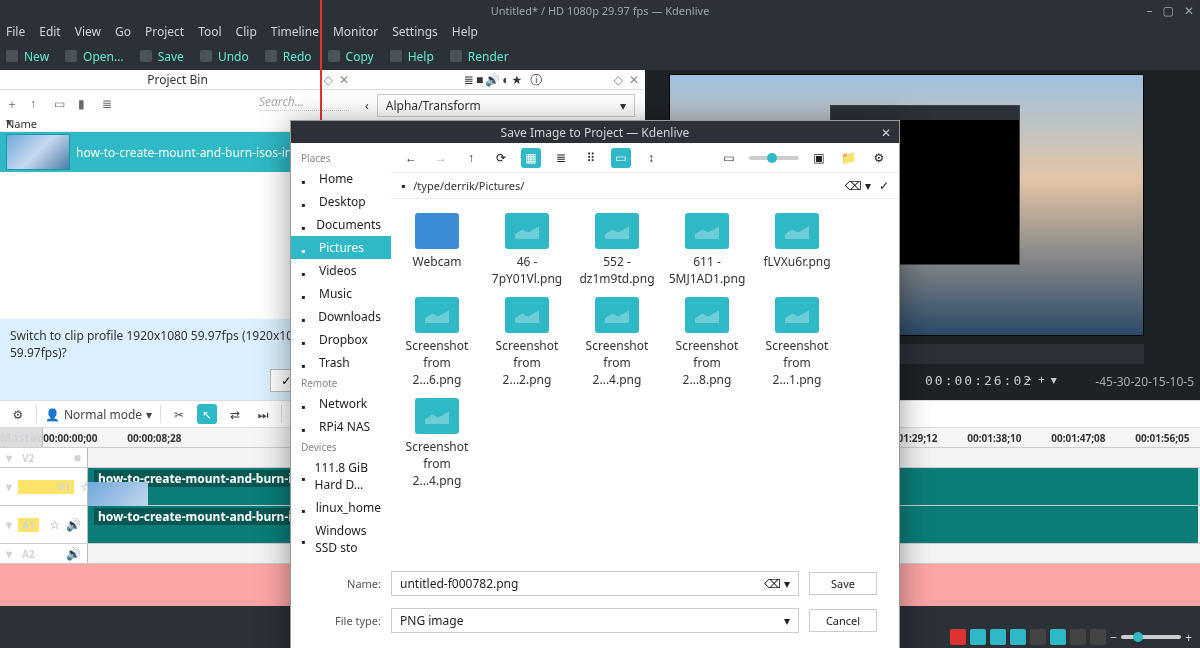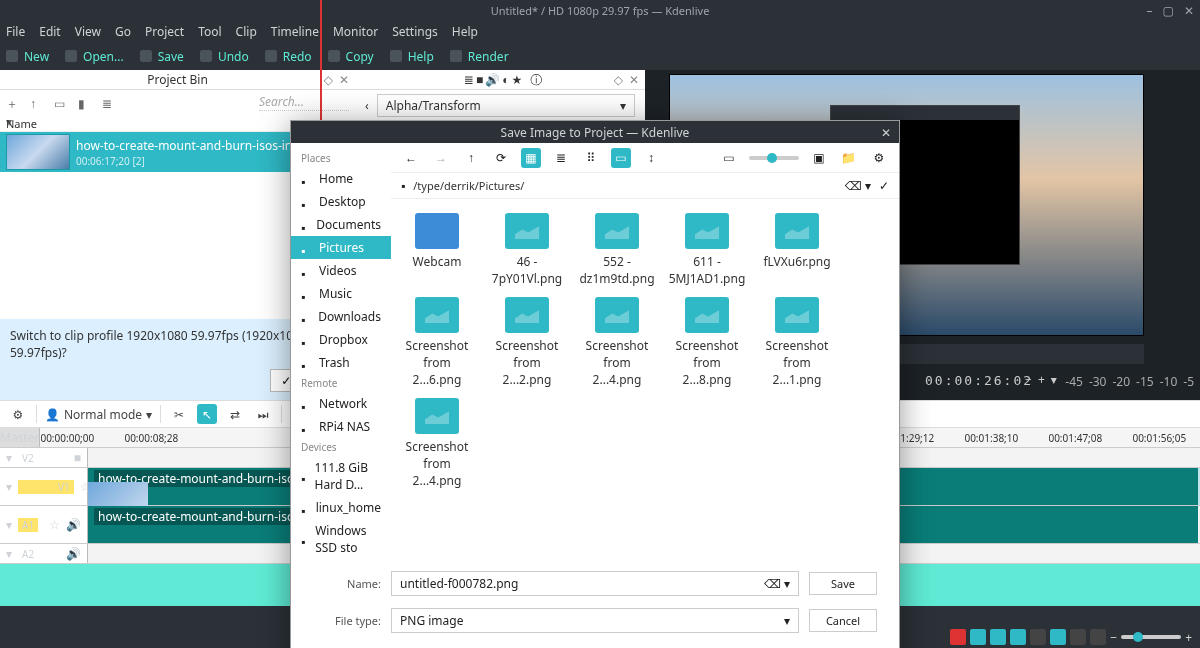--- a/index.html
+++ b/index.html
@@ -182,7 +182,6 @@
       <div class="clip-thumb"></div>
       <div class="clip-meta">
         <span>how-to-create-mount-and-burn-isos-in-linux.mp4</span>
-        <span class="sub">00:06:17;20 [2]</span>
       </div>
     </div>
     <div class="banner">

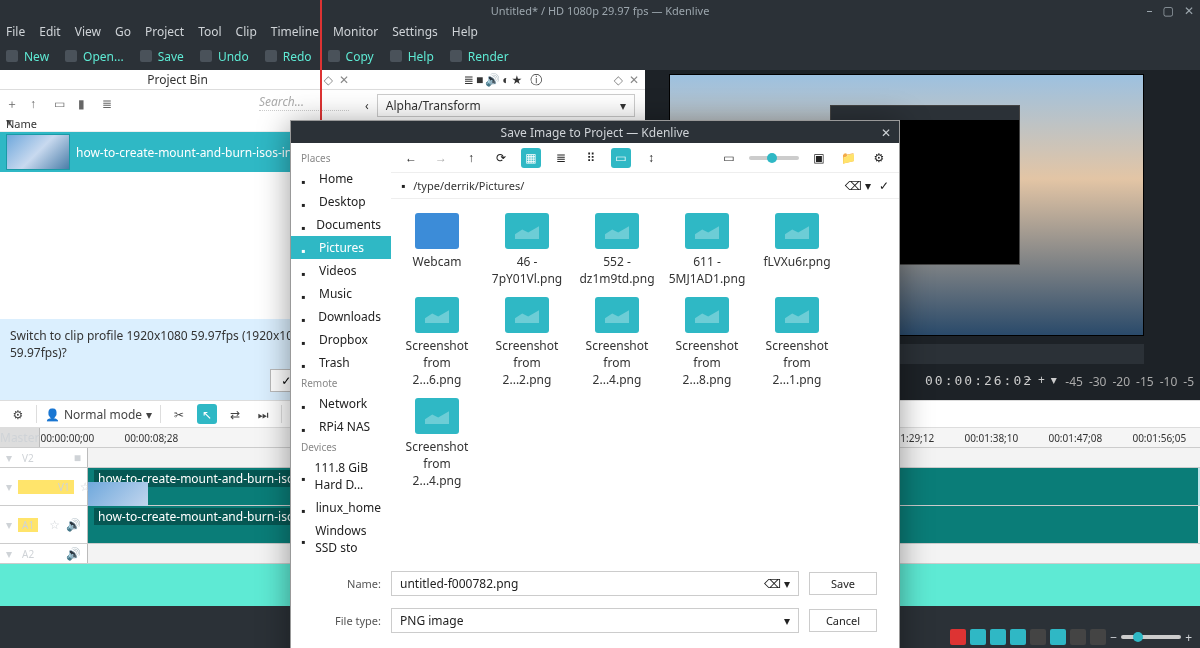--- a/index.html
+++ b/index.html
@@ -35,7 +35,7 @@
 .monitor .ruler { position:absolute; left:24px; right:56px; bottom:36px; height:20px; background:#2b3137; display:flex; align-items:center; }
 .monitor .timecode { position:absolute; left:280px; bottom:12px; color:#ccc; letter-spacing:2px; font-family: monospace; font-size:13px; }
 .monitor .tc-ctrl { position:absolute; bottom:12px; left:380px; display:flex; gap:6px; color:#ccc; }
-.monitor .marks { position:absolute; right:6px; bottom:10px; display:flex; gap:6px; color:#aaa; font-size:9px; }
+.monitor .marks { position:absolute; right:6px; bottom:10px; display:flex; color:#aaa; font-size:9px; }
 
 .banner { background:#dbeffe; color:#333; padding:8px 10px; display:flex; align-items:center; gap:10px; margin-top:auto; }
 

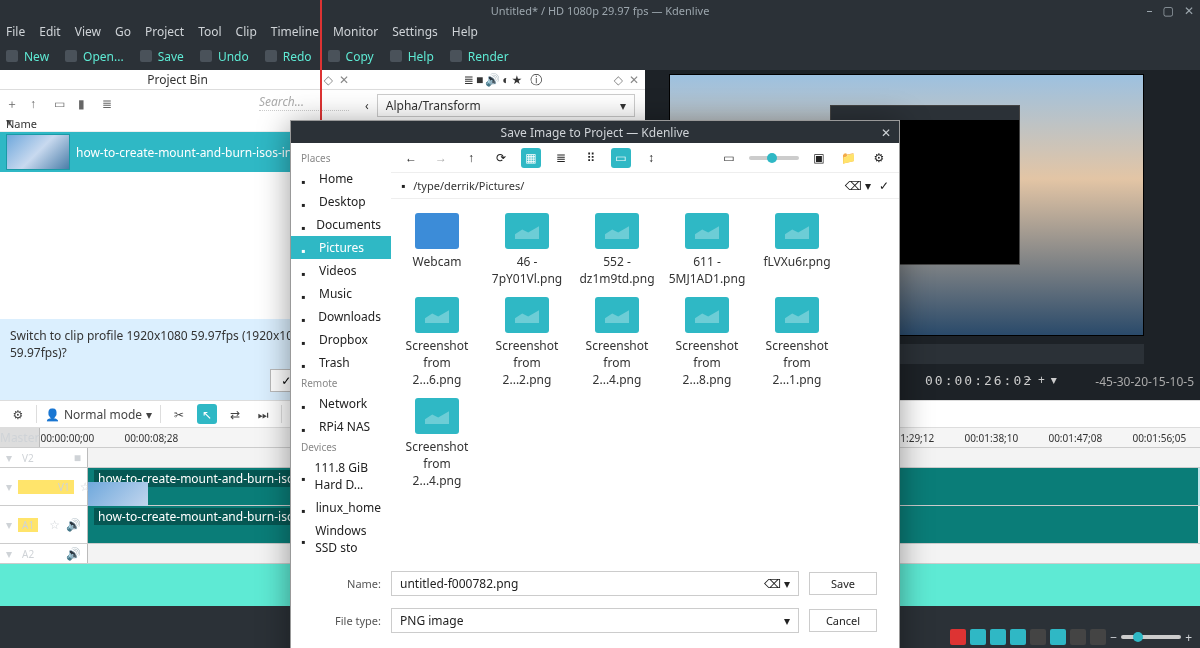--- a/index.html
+++ b/index.html
@@ -45,7 +45,7 @@
 .timeline-toolbar .btn.active { background:#2fb8c5; color:#fff; }
 .timeline-toolbar .mode { display:flex; align-items:center; gap:4px; }
 
-.timeline { background:#5eead4; height:178px; overflow:hidden; }
+.timeline { background:#fca5a5; height:178px; overflow:hidden;font-weight:bold; }
 .tl-ruler { height:20px; display:flex; align-items:center; background:#f5f5f5; border-bottom:1px solid #ccc; }
 .tl-ruler .master { width:88px; text-align:center; background:#ddd; height:100%; display:flex; align-items:center; justify-content:center; border-right:1px solid #bbb; }
 .tl-ruler .tick { width:84px; color:#333; font-size:10px; }

